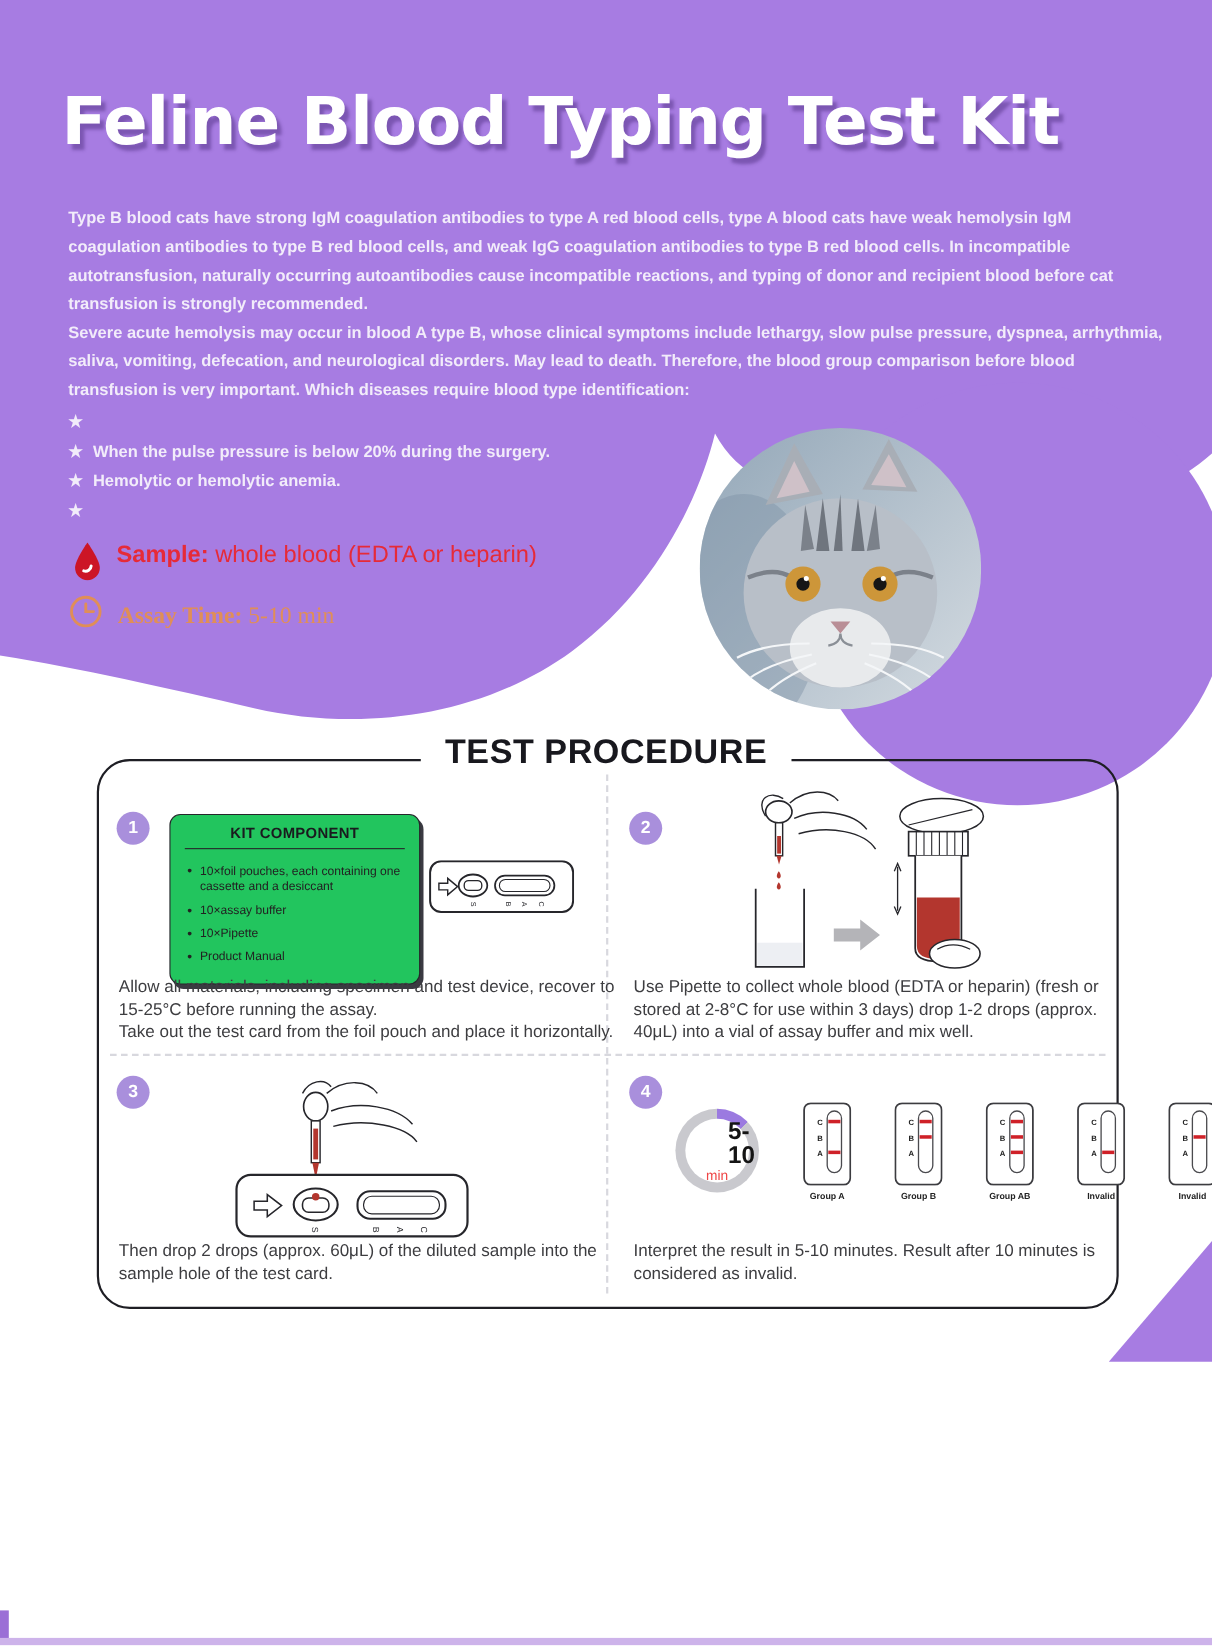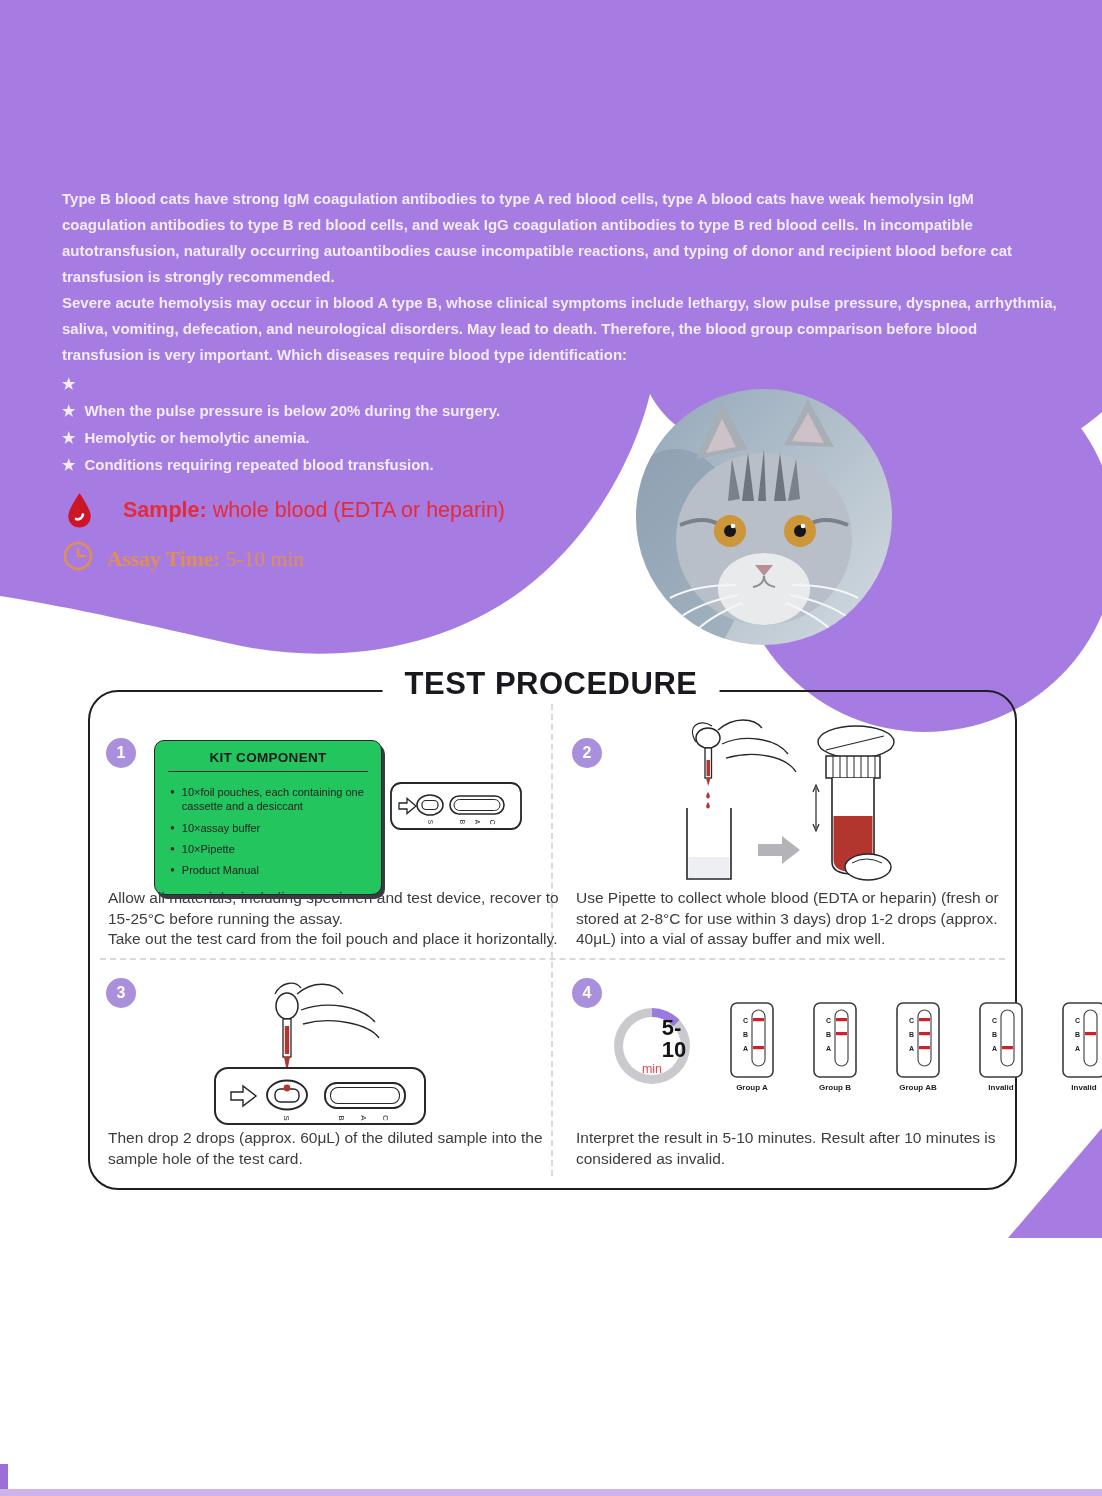--- a/index.html
+++ b/index.html
@@ -117,6 +117,7 @@
     </svg>
   </div>
 
+  <div class="title">Feline Blood Typing Test Kit</div>
 
   <div class="intro">
     <p>Type B blood cats have strong IgM coagulation antibodies to type A red blood cells, type A blood cats have weak hemolysin IgM coagulation antibodies to type B red blood cells, and weak IgG coagulation antibodies to type B red blood cells. In incompatible autotransfusion, naturally occurring autoantibodies cause incompatible reactions, and typing of donor and recipient blood before cat transfusion is strongly recommended.</p>

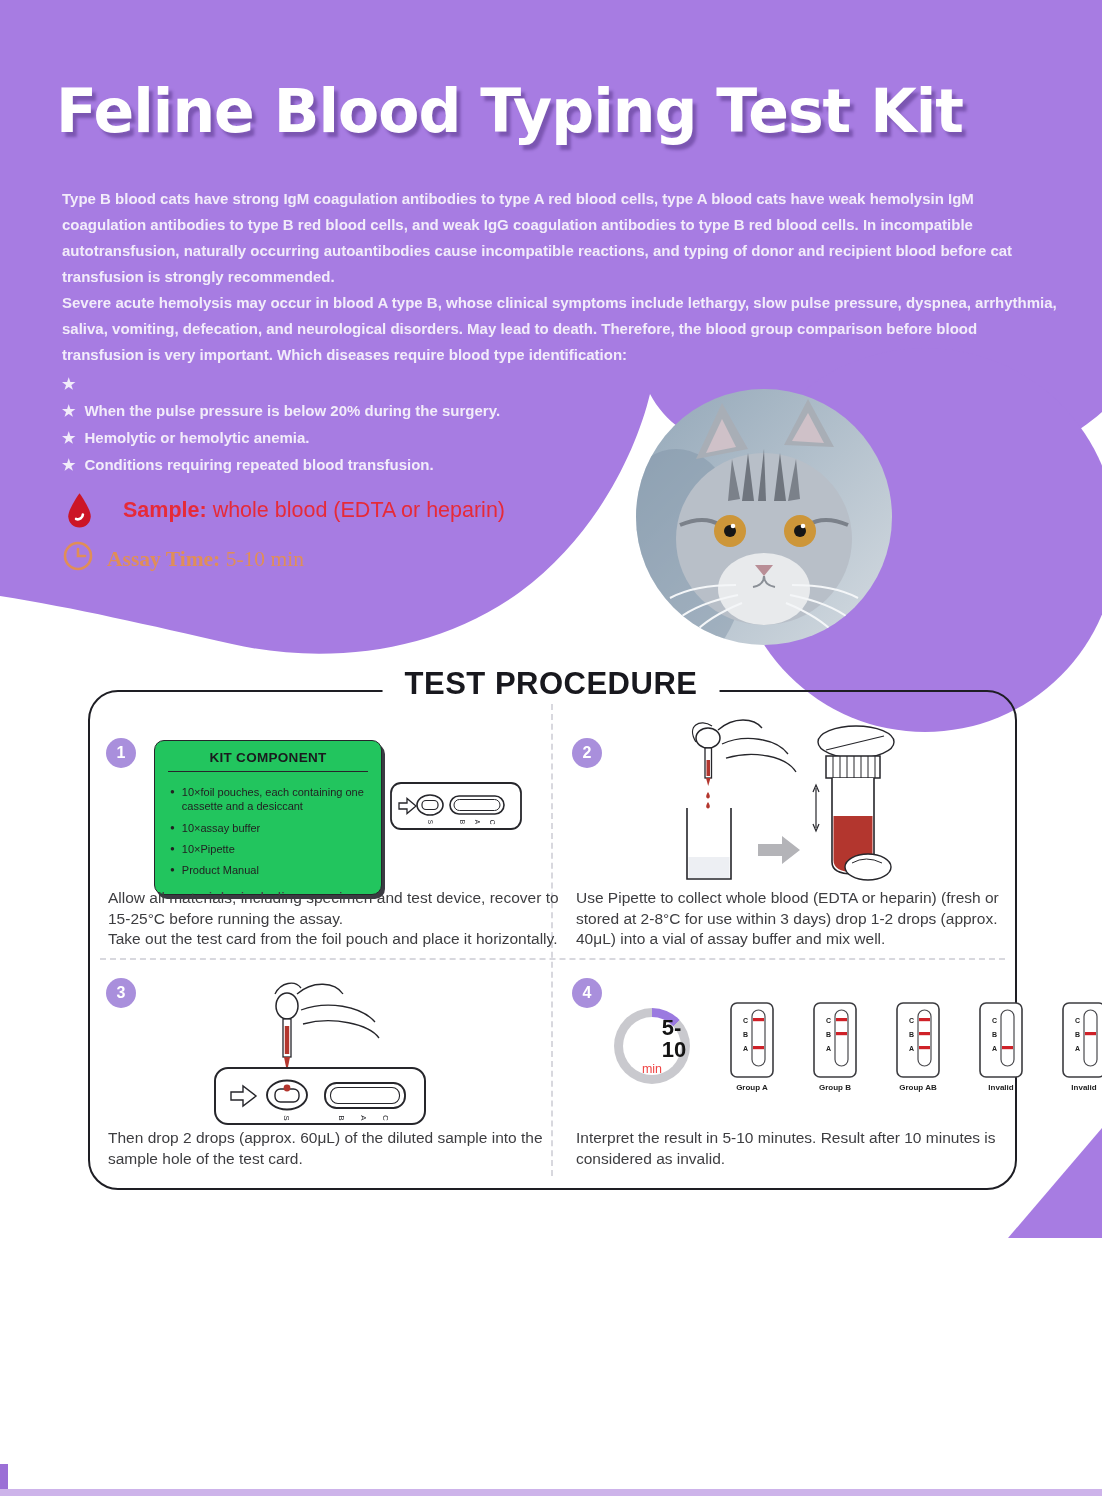--- a/index.html
+++ b/index.html
@@ -136,7 +136,6 @@
         </div>
       <div class="bullet-line">
           <span class="star">★</span>
-          <span>Conditions requiring repeated blood transfusion.</span>
         </div>
     </div>
   </div>

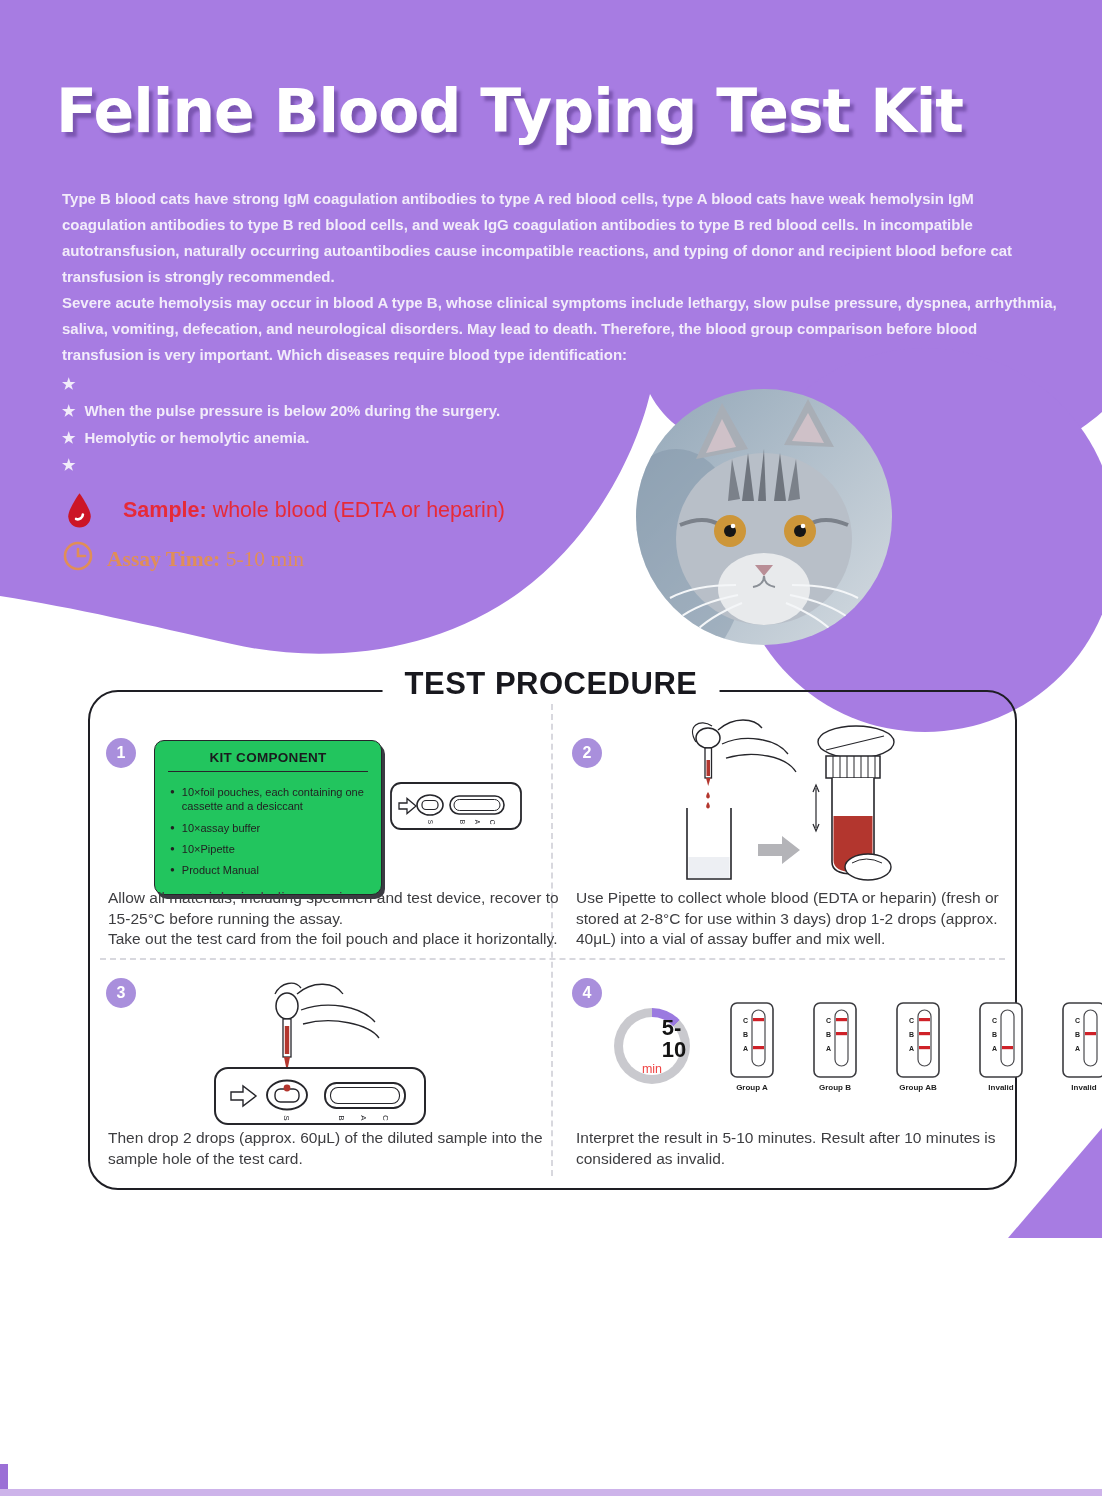--- a/index.html
+++ b/index.html
@@ -21,7 +21,7 @@
   .bullets{margin-top:2px;}
   .bullet-line{display:flex;line-height:27px;}
   .bullet-line .star{margin-right:9px;}
-  .sample-row{position:absolute;left:66px;top:492px;z-index:2;display:flex;align-items:center;gap:30px;}
+  .sample-row{position:absolute;left:66px;top:492px;z-index:2;display:flex;gap:13px;}
   .sample-row .txt{font-size:21.5px;color:#e62a38;}
   .sample-row .lbl{font-weight:700;}
   .assay-row{position:absolute;left:62px;top:540px;z-index:2;display:flex;align-items:flex-end;gap:13px;opacity:.8;font-family:Liberation Serif, serif;}

